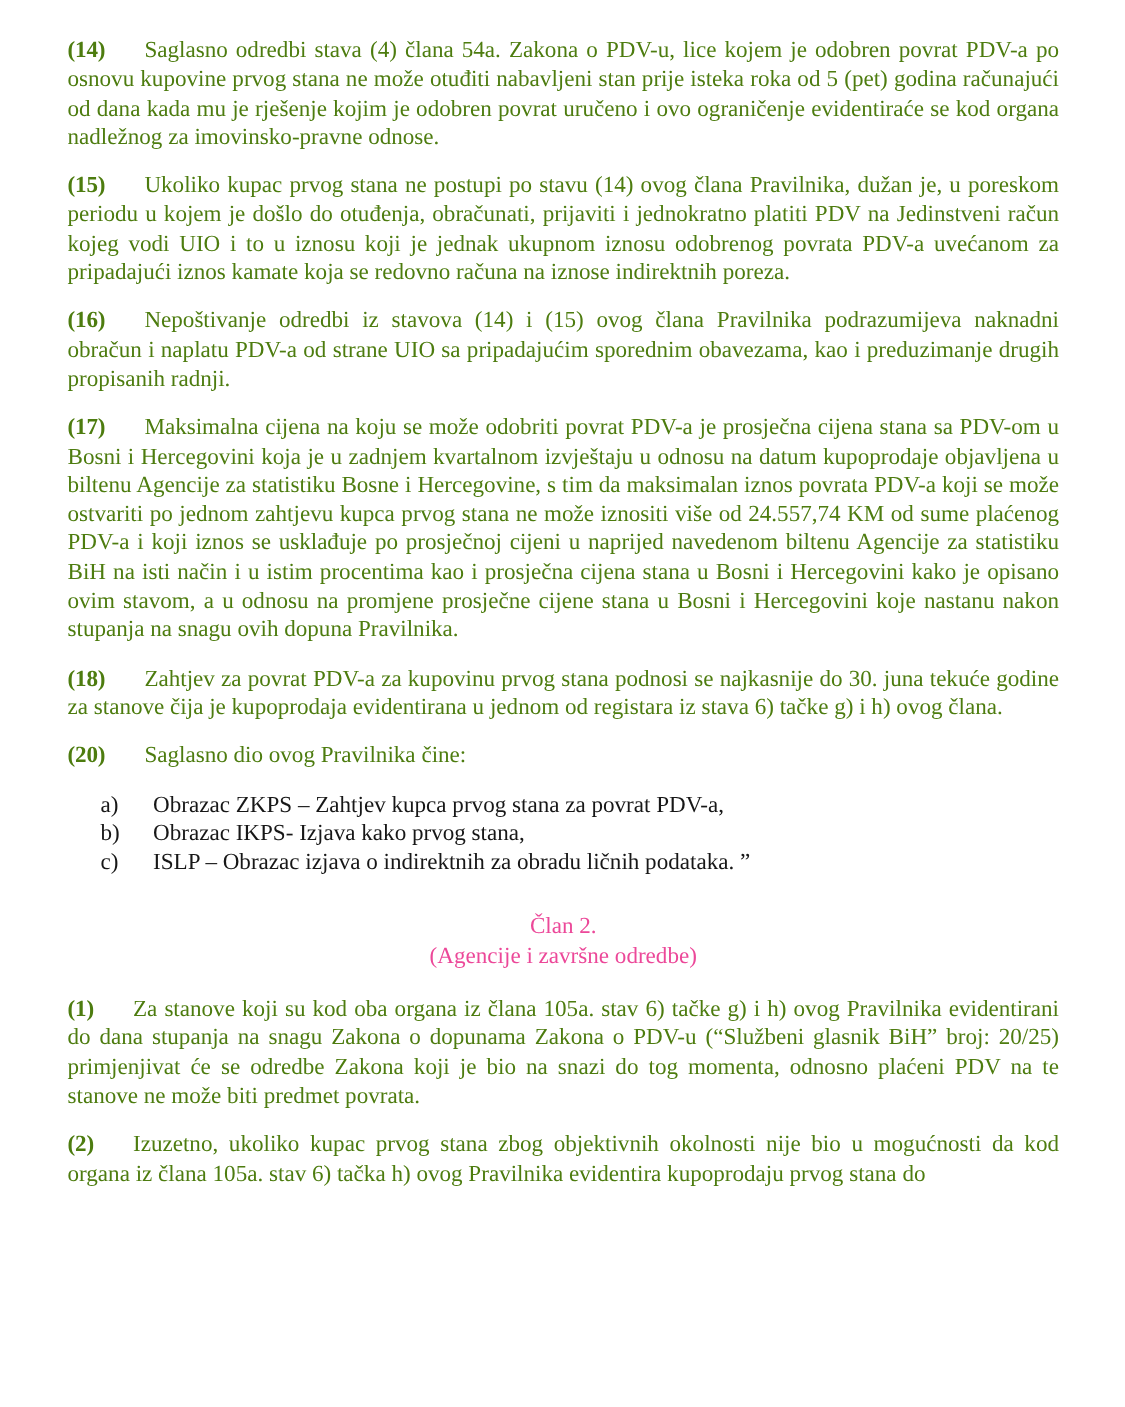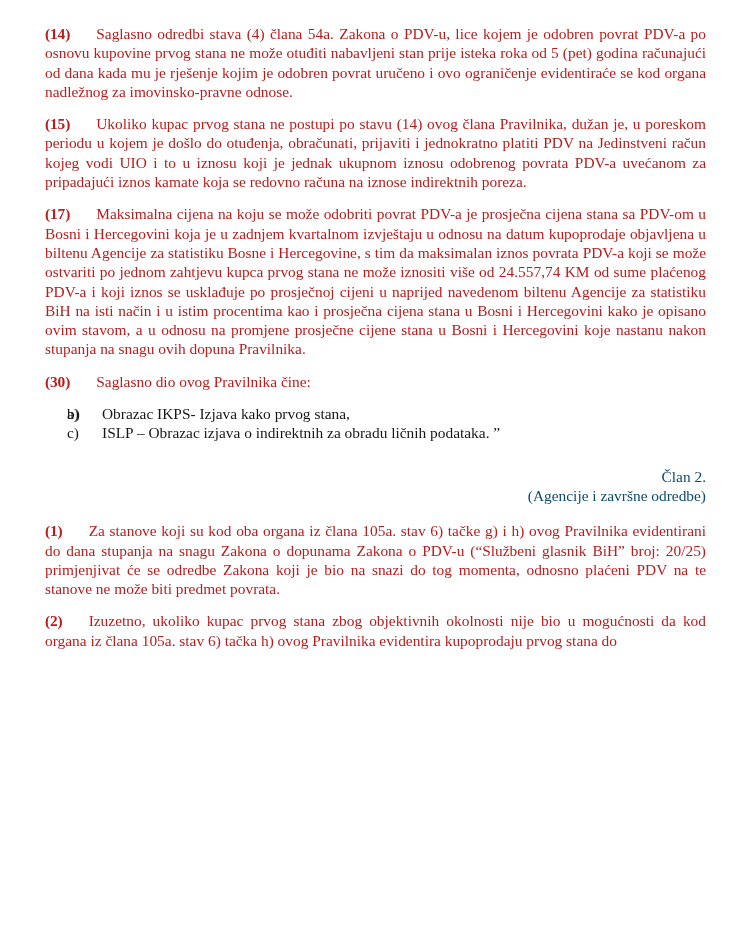--- a/index.html
+++ b/index.html
@@ -32,7 +32,7 @@
     line-height: 19.3px;
     text-align: justify;
     text-justify: inter-word;
-    color: #b91c1c;
+    color: #4d7c0f;
     -webkit-font-smoothing: none;
   }
   p.para:last-child {

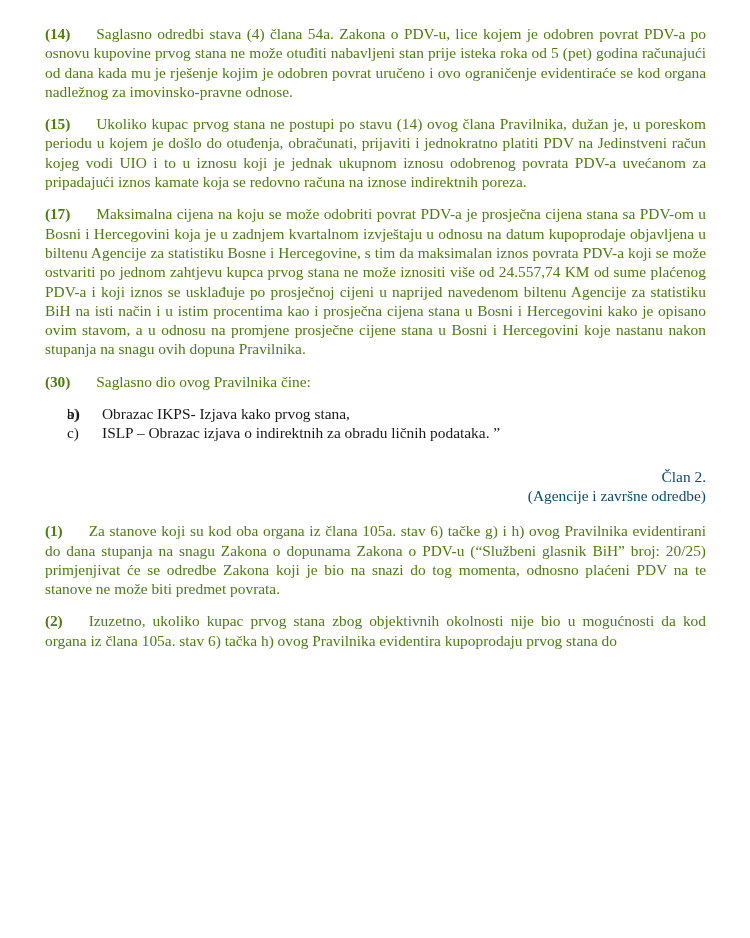--- a/index.html
+++ b/index.html
@@ -94,6 +94,7 @@
 
     <p class="para"><span class="pnum">(15)</span><span class="gap"></span><span>Ukoliko kupac prvog stana ne postupi po stavu (14) ovog člana Pravilnika, dužan je, u poreskom periodu u kojem je došlo do otuđenja, obračunati, prijaviti i jednokratno platiti PDV na Jedinstveni račun kojeg vodi UIO i to u iznosu koji je jednak ukupnom iznosu odobrenog povrata PDV-a uvećanom za pripadajući iznos kamate koja se redovno računa na iznose indirektnih poreza.</span></p>
 
+    <p class="para"><span class="pnum">(16)</span><span class="gap"></span><span>Nepoštivanje odredbi iz stavova (14) i (15) ovog člana Pravilnika podrazumijeva naknadni obračun i naplatu PDV-a   od strane UIO sa pripadajućim sporednim obavezama, kao i preduzimanje drugih propisanih radnji.</span></p>
 
     <p class="para"><span class="pnum">(17)</span><span class="gap"></span><span>Maksimalna cijena na koju se može odobriti povrat PDV-a je prosječna cijena stana sa PDV-om u Bosni i Hercegovini koja je u zadnjem kvartalnom izvještaju u odnosu na datum kupoprodaje objavljena u biltenu Agencije za statistiku Bosne i Hercegovine, s tim da maksimalan iznos povrata PDV-a koji se može ostvariti po jednom zahtjevu kupca prvog stana ne može iznositi više od 24.557,74 KM od sume plaćenog PDV-a i koji iznos se usklađuje po prosječnoj cijeni u naprijed navedenom biltenu Agencije za statistiku BiH na isti način i u istim procentima kao i prosječna cijena stana u Bosni i Hercegovini kako je opisano ovim stavom, a u odnosu na promjene prosječne cijene stana u Bosni i Hercegovini koje nastanu nakon stupanja na snagu ovih dopuna Pravilnika.</span></p>
 

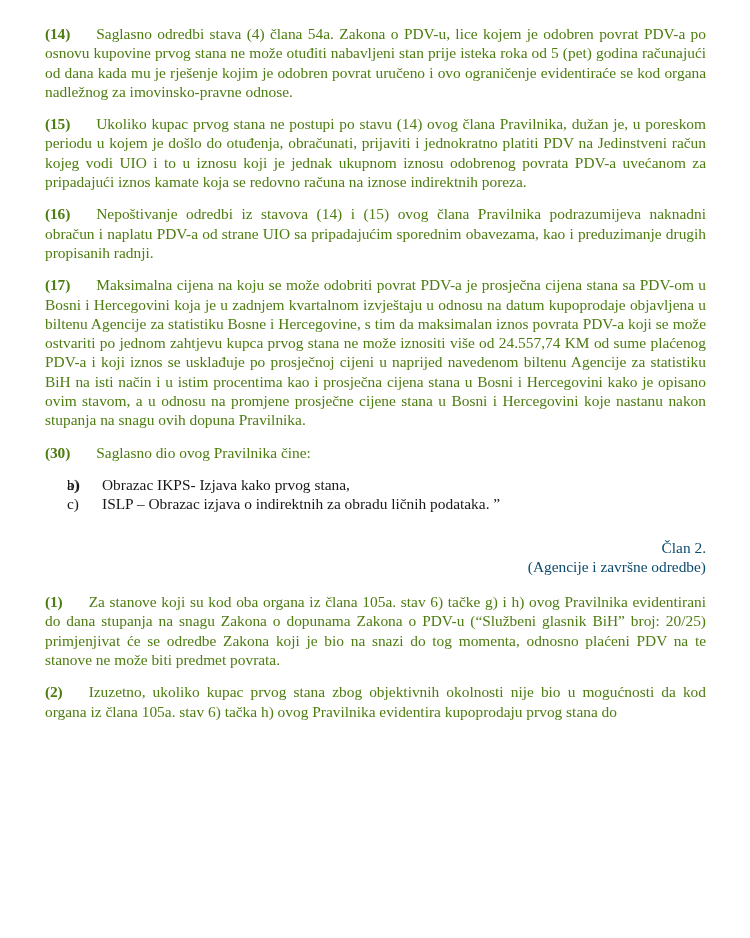--- a/index.html
+++ b/index.html
@@ -98,6 +98,7 @@
 
     <p class="para"><span class="pnum">(17)</span><span class="gap"></span><span>Maksimalna cijena na koju se može odobriti povrat PDV-a je prosječna cijena stana sa PDV-om u Bosni i Hercegovini koja je u zadnjem kvartalnom izvještaju u odnosu na datum kupoprodaje objavljena u biltenu Agencije za statistiku Bosne i Hercegovine, s tim da maksimalan iznos povrata PDV-a koji se može ostvariti po jednom zahtjevu kupca prvog stana ne može iznositi više od 24.557,74 KM od sume plaćenog PDV-a i koji iznos se usklađuje po prosječnoj cijeni u naprijed navedenom biltenu Agencije za statistiku BiH na isti način i u istim procentima kao i prosječna cijena stana u Bosni i Hercegovini kako je opisano ovim stavom, a u odnosu na promjene prosječne cijene stana u Bosni i Hercegovini koje nastanu nakon stupanja na snagu ovih dopuna Pravilnika.</span></p>
 
+    <p class="para"><span class="pnum">(18)</span><span class="gap"></span><span>Zahtjev za povrat PDV-a za kupovinu prvog stana podnosi se najkasnije do 30. juna tekuće godine za stanove čija je kupoprodaja evidentirana u jednom od registara iz stava 6) tačke g) i h) ovog člana.</span></p>
 
 
     <p class="para para-intro"><span class="pnum">(30)</span><span class="gap"></span><span>Saglasno dio ovog Pravilnika čine:</span></p>

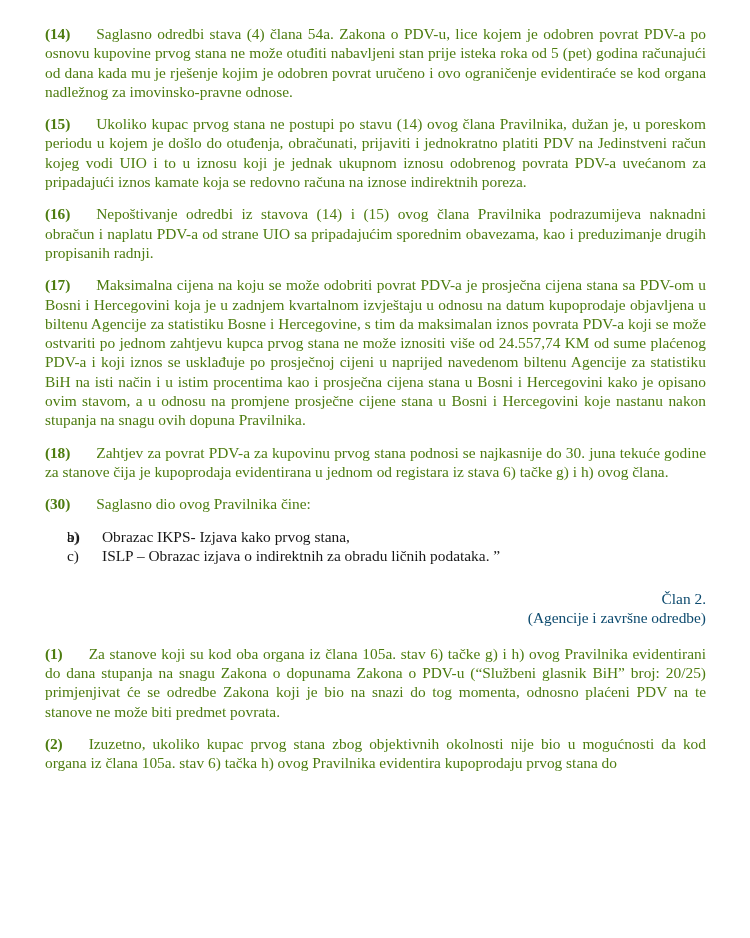--- a/index.html
+++ b/index.html
@@ -101,7 +101,7 @@
     <p class="para"><span class="pnum">(18)</span><span class="gap"></span><span>Zahtjev za povrat PDV-a za kupovinu prvog stana podnosi se najkasnije do 30. juna tekuće godine za stanove čija je kupoprodaja evidentirana u jednom od registara iz stava 6) tačke g) i h) ovog člana.</span></p>
 
 
-    <p class="para para-intro"><span class="pnum">(30)</span><span class="gap"></span><span>Saglasno dio ovog Pravilnika čine:</span></p>
+    <p class="para para-intro"><span class="pnum">(20)</span><span class="gap"></span><span>Saglasno dio ovog Pravilnika čine:</span></p>
 
     <ol class="sublist">
       <li><span class="marker">a)</span></li>

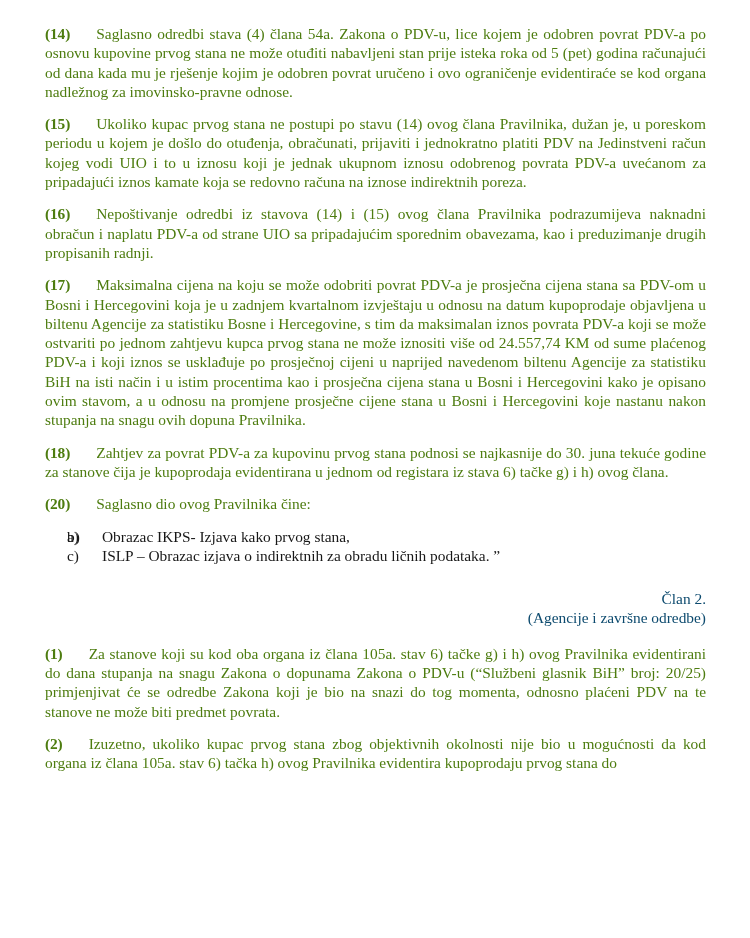--- a/index.html
+++ b/index.html
@@ -104,7 +104,7 @@
     <p class="para para-intro"><span class="pnum">(20)</span><span class="gap"></span><span>Saglasno dio ovog Pravilnika čine:</span></p>
 
     <ol class="sublist">
-      <li><span class="marker">a)</span></li>
+      <li><span class="marker">a)</span><span>Obrazac ZKPS – Zahtjev kupca prvog stana za povrat PDV-a,</span></li>
       <li><span class="marker">b)</span><span>Obrazac IKPS- Izjava kako prvog stana,</span></li>
       <li><span class="marker">c)</span><span>ISLP – Obrazac izjava o indirektnih za obradu ličnih podataka. ”</span></li>
     </ol>

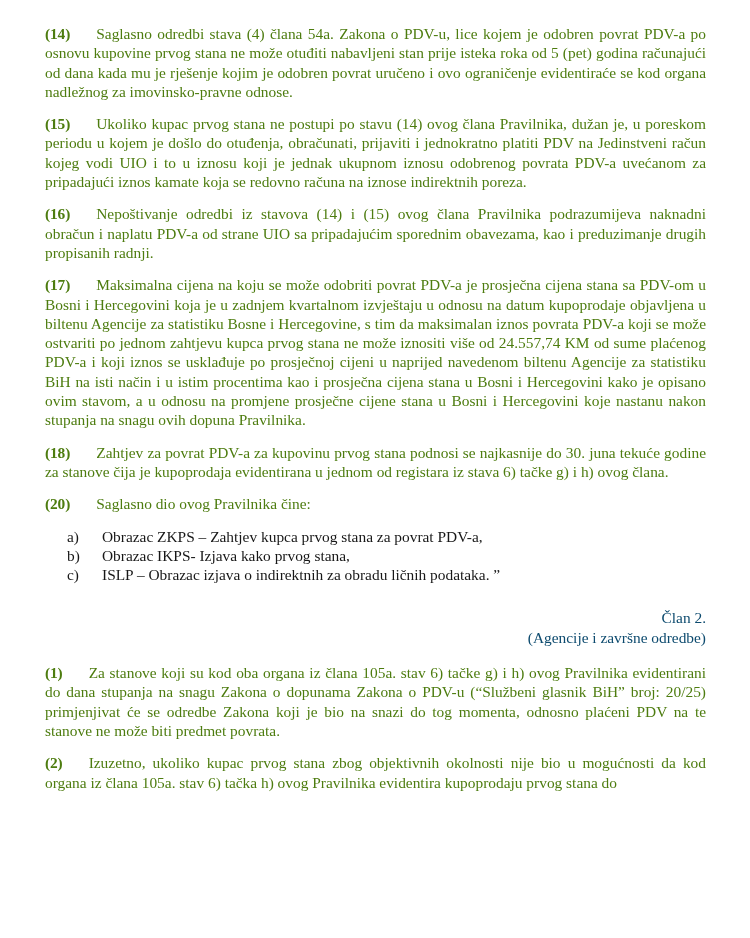--- a/index.html
+++ b/index.html
@@ -77,8 +77,7 @@
   .heading-line {
     font-size: 15.4px;
     line-height: 19.3px;
-    color: #0c4a6e;
-    text-align: right;
+    color: #ec4899;
   }
   .tight {
     margin-bottom: 0;

